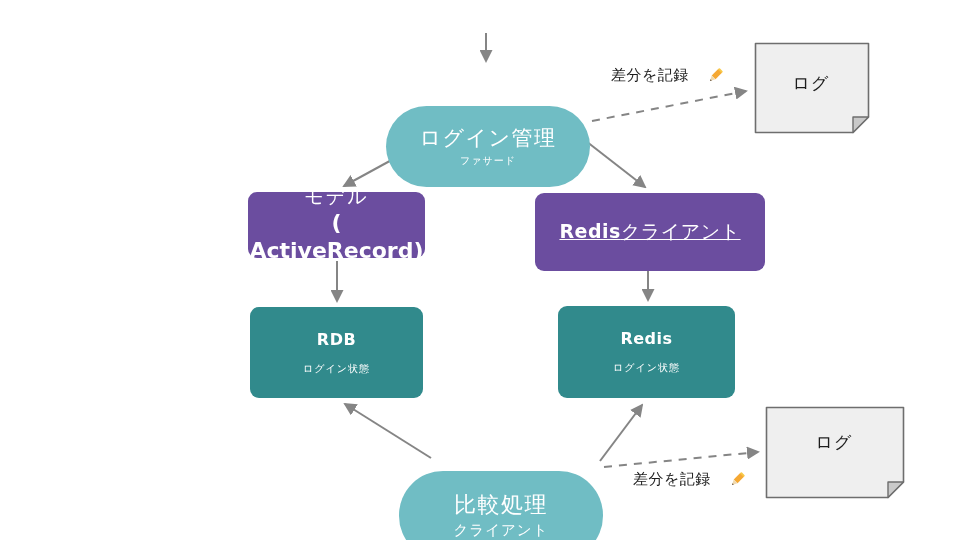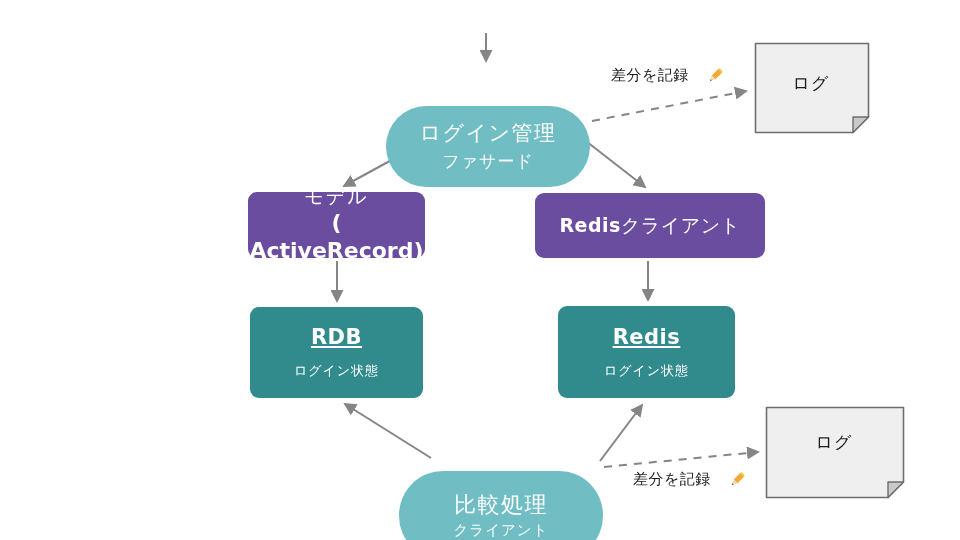--- a/index.html
+++ b/index.html
@@ -37,7 +37,7 @@
   .tealdark { background: #318a8c; border-radius: 9px; }
 
   .node-title { font-size: 21px; letter-spacing: 1.5px; font-weight: 500; line-height: 1.25; }
-  .node-subtitle { font-size: 17px; letter-spacing: 1px; font-weight: 400; margin-top: 3px; }
+  .node-subtitle { font-size: 10px; letter-spacing: 1px; font-weight: 400; margin-top: 3px; }
 
   #facade-node { left: 386px; top: 66px; width: 204px; height: 81px; }
   #batch-node  { left: 399px; top: 431px; width: 204px; height: 89px; justify-content: center; }

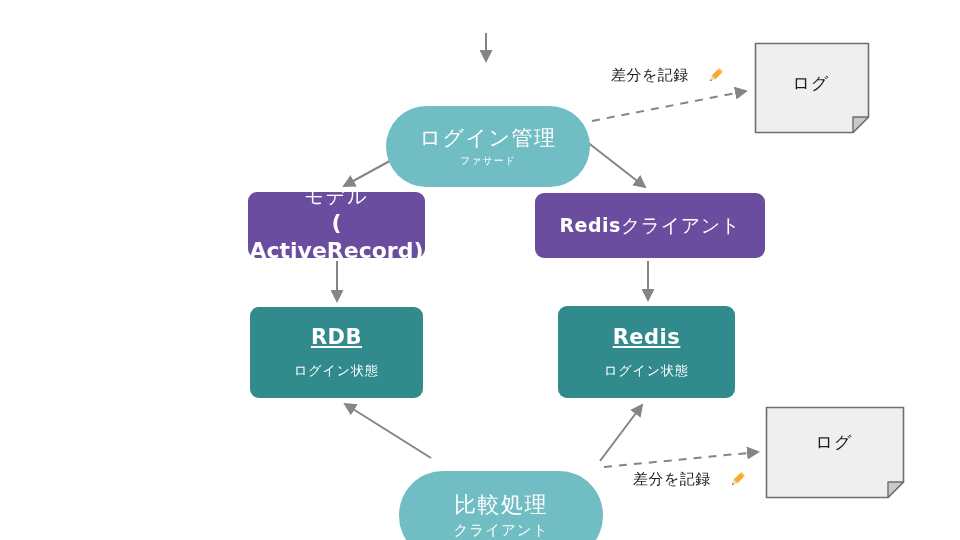--- a/index.html
+++ b/index.html
@@ -48,7 +48,7 @@
   #model-node .line1 { font-size: 19px; letter-spacing: 2px; font-weight: 500; line-height: 1.3; }
   #model-node .line2 { font-size: 22px; font-weight: 700; line-height: 1.3; }
 
-  #redis-client-node { left: 535px; top: 193px; width: 230px; height: 65px; }
+  #redis-client-node { left: 535px; top: 193px; width: 230px; height: 78px; text-decoration: underline; }
   #redis-client-node .label { font-size: 19px; letter-spacing: 0.5px; }
   #redis-client-node .latin { font-weight: 700; }
   #redis-client-node .kana  { font-weight: 500; }

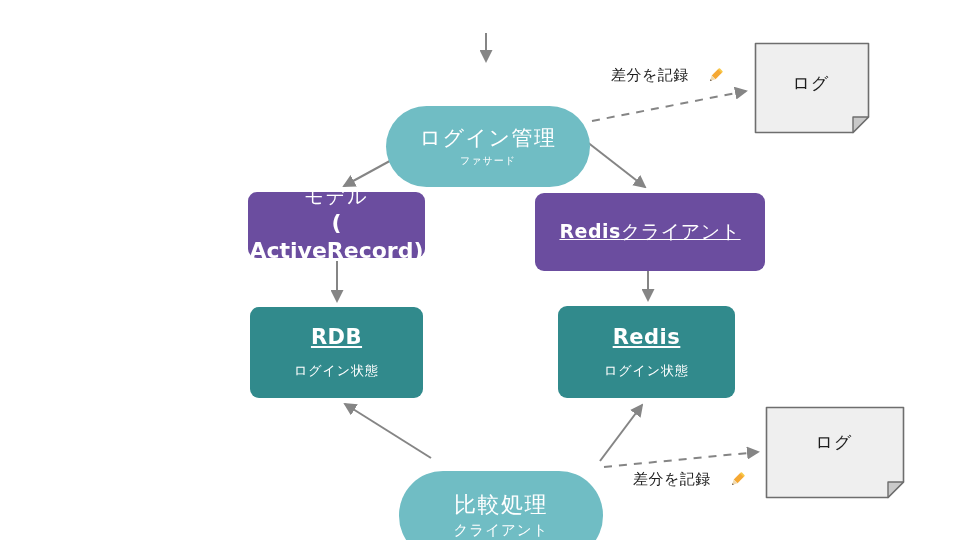--- a/index.html
+++ b/index.html
@@ -55,7 +55,7 @@
 
   #rdb-node   { left: 250px; top: 307px; width: 173px; height: 91px; }
   #redis-node { left: 558px; top: 306px; width: 177px; height: 92px; }
-  .store-title { font-size: 21px; font-weight: 700; letter-spacing: 0.5px; text-decoration: underline; }
+  .store-title { font-size: 16px; font-weight: 700; letter-spacing: 0.5px; }
   .store-subtitle { font-size: 13px; letter-spacing: 1px; font-weight: 400; margin-top: 13px; text-align: right; }
 
   .annotation {

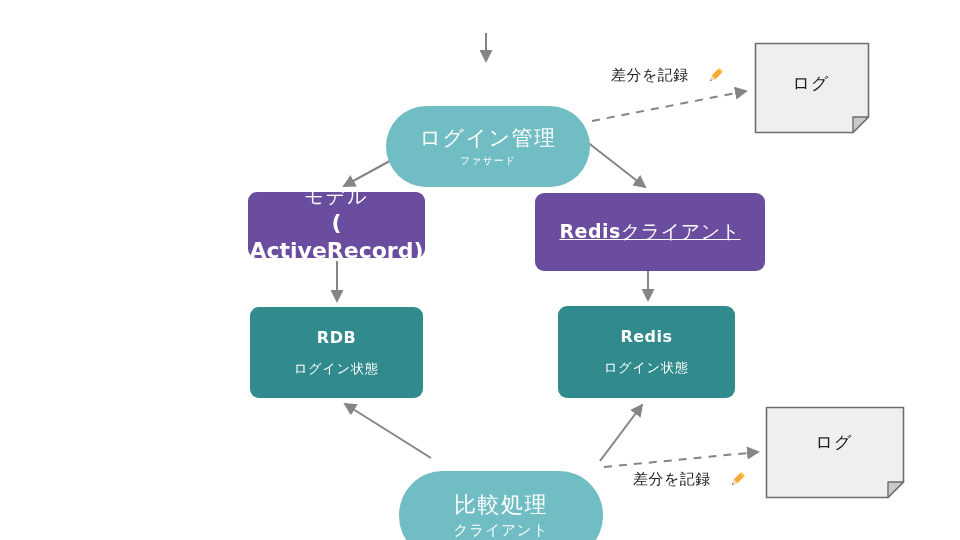--- a/index.html
+++ b/index.html
@@ -56,7 +56,7 @@
   #rdb-node   { left: 250px; top: 307px; width: 173px; height: 91px; }
   #redis-node { left: 558px; top: 306px; width: 177px; height: 92px; }
   .store-title { font-size: 16px; font-weight: 700; letter-spacing: 0.5px; }
-  .store-subtitle { font-size: 13px; letter-spacing: 1px; font-weight: 400; margin-top: 13px; text-align: right; }
+  .store-subtitle { font-size: 10px; letter-spacing: 1px; font-weight: 400; margin-top: 13px; text-align: right; }
 
   .annotation {
     position: absolute;

